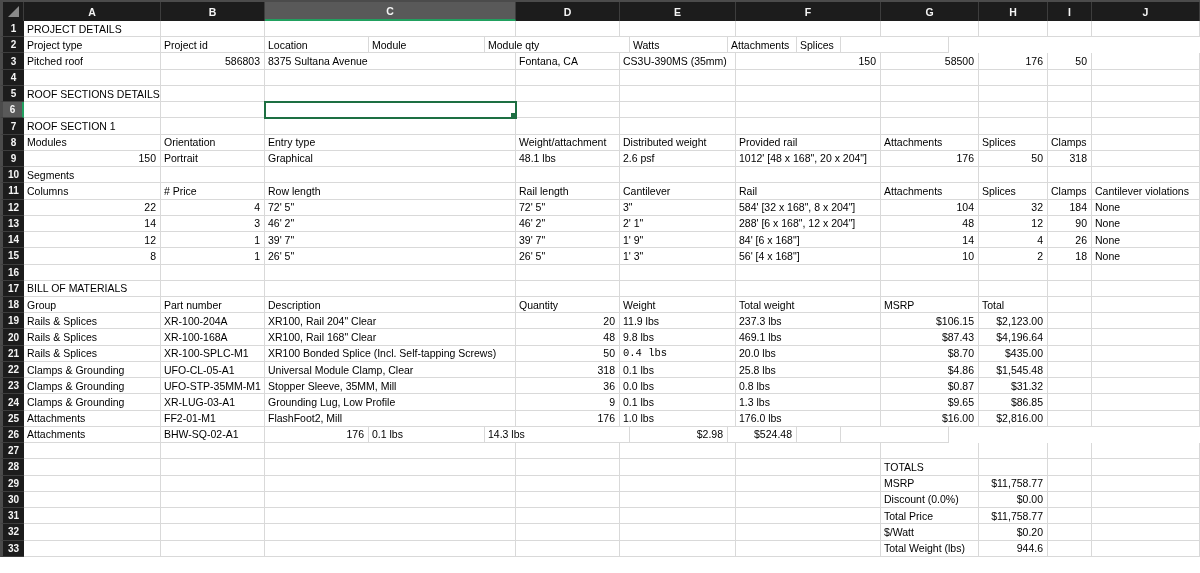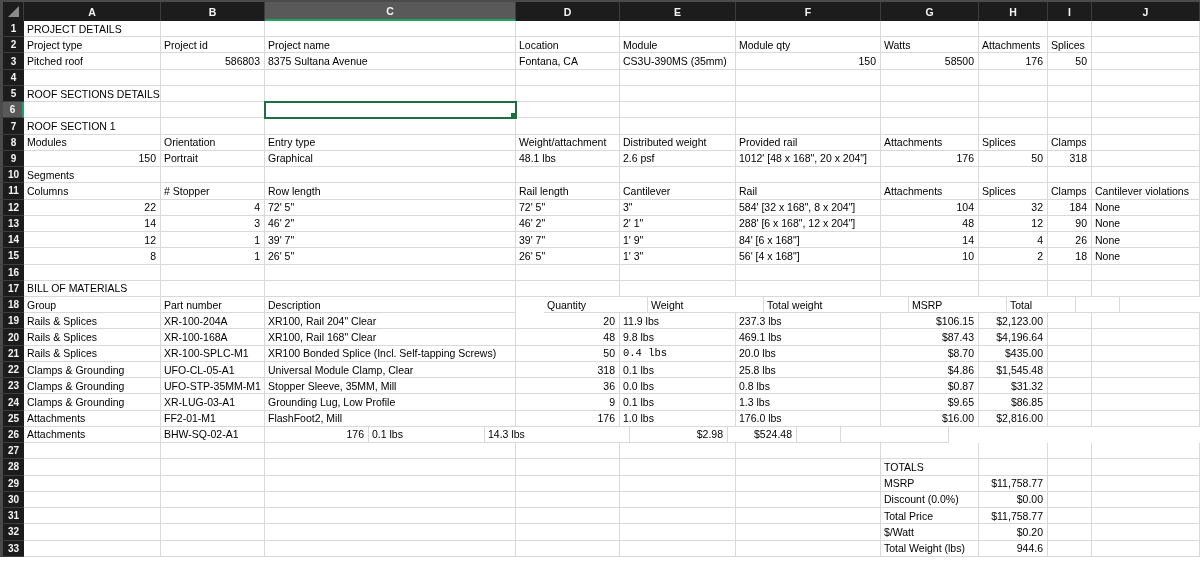--- a/index.html
+++ b/index.html
@@ -81,7 +81,6 @@
         <div class="gut">2</div>
         <div class="cell" style="width: 137px;">Project type</div>
         <div class="cell" style="width: 104px;">Project id</div>
-        <div class="cell" style="width: 251px;">Project name</div>
         <div class="cell" style="width: 104px;">Location</div>
         <div class="cell" style="width: 116px;">Module</div>
         <div class="cell" style="width: 145px;">Module qty</div>

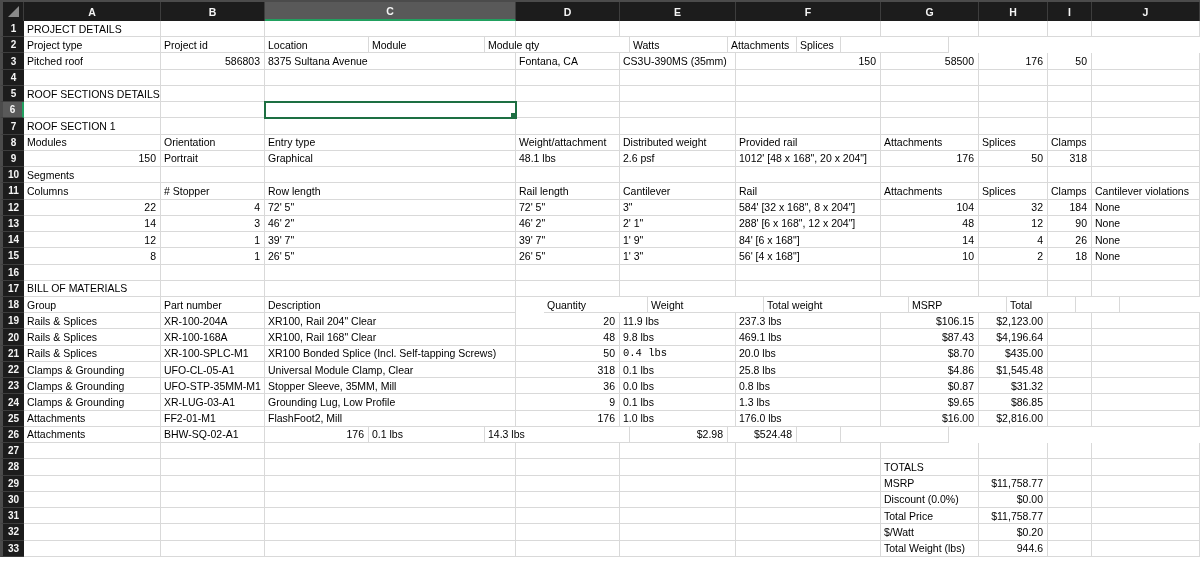--- a/index.html
+++ b/index.html
@@ -196,7 +196,7 @@
       <div class="row">
         <div class="gut">11</div>
         <div class="cell" style="width: 137px;">Columns</div>
-        <div class="cell" style="width: 104px;"># Stopper</div>
+        <div class="cell" style="width: 104px;"># Price</div>
         <div class="cell" style="width: 251px;">Row length</div>
         <div class="cell" style="width: 104px;">Rail length</div>
         <div class="cell" style="width: 116px;">Cantilever</div>

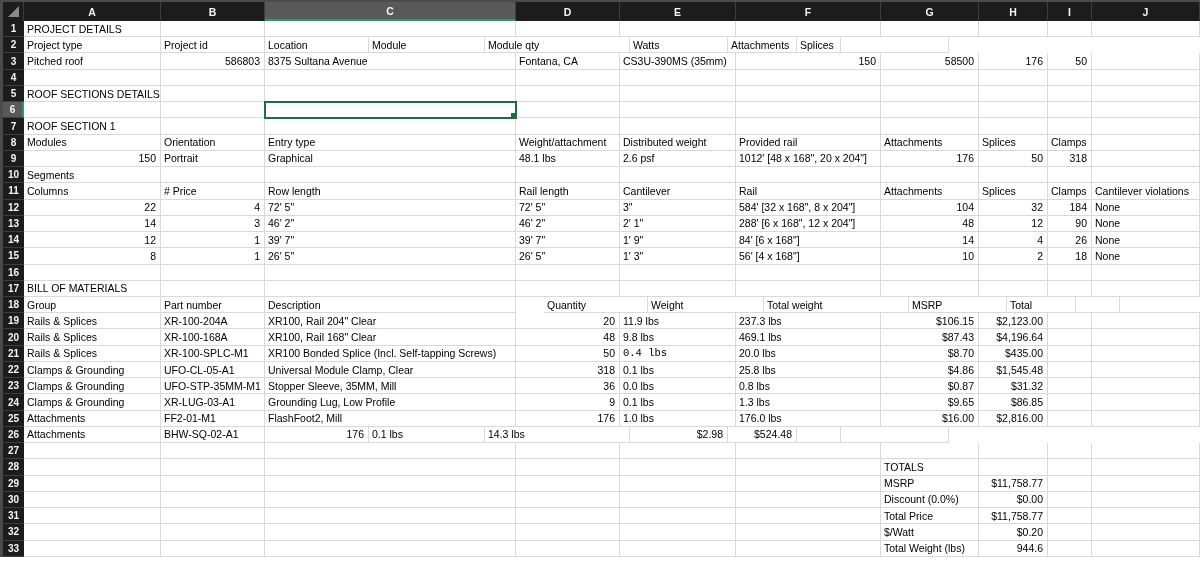--- a/index.html
+++ b/index.html
@@ -289,7 +289,7 @@
         <div class="cell" style="width: 137px;">Group</div>
         <div class="cell" style="width: 104px;">Part number</div>
         <div class="cell" style="width: 251px;">Description</div>
-        <div class="cell" style="width: 104px; margin-left: 28px;">Quantity</div>
+        <div class="cell" style="width: 104px;">Quantity</div>
         <div class="cell" style="width: 116px;">Weight</div>
         <div class="cell" style="width: 145px;">Total weight</div>
         <div class="cell" style="width: 98px;">MSRP</div>

